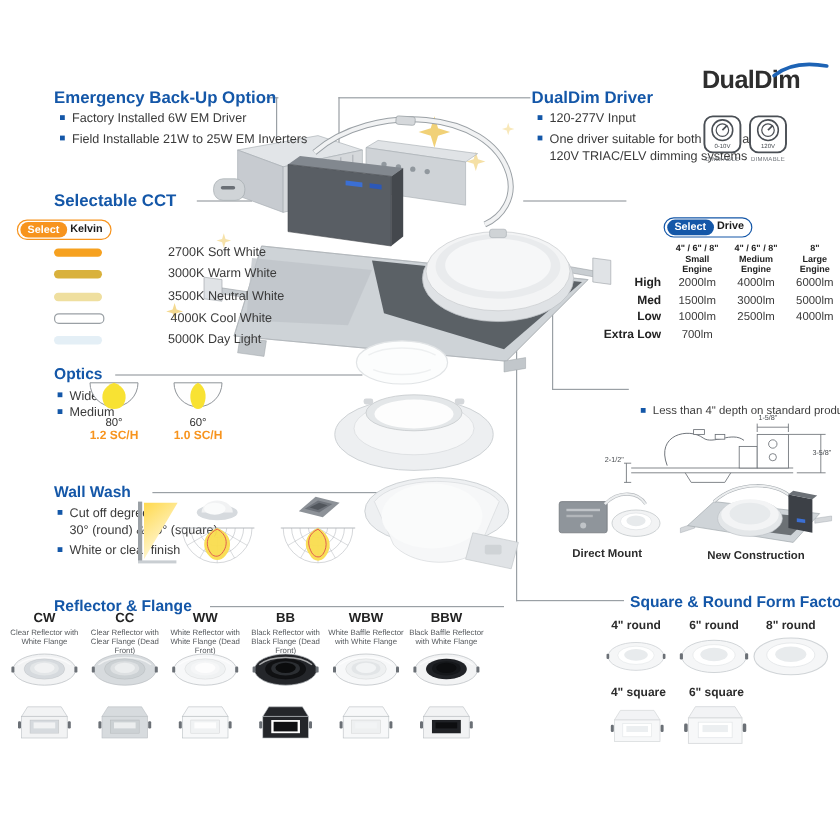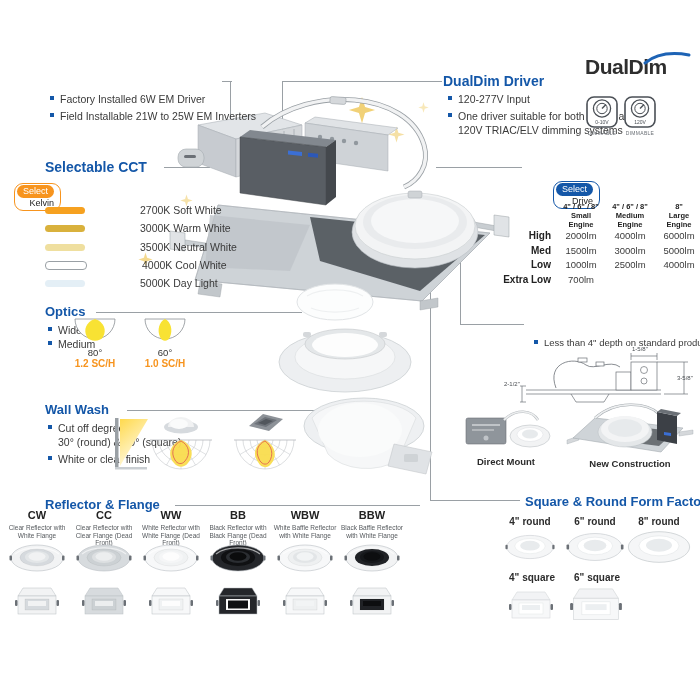--- a/index.html
+++ b/index.html
@@ -151,6 +151,7 @@
     <rect x="102" y="66" width="14" height="8" rx="1.5" fill="#cfd3d6"></rect>
   </svg>
 
+  <div class="hd" style="left:45px;top:73px">Emergency Back-Up Option</div>
   <div class="bul" style="left:50px;top:92px;width:210px">
     <span class="sq"></span>
     <span class="bt">Factory Installed 6W EM Driver</span>

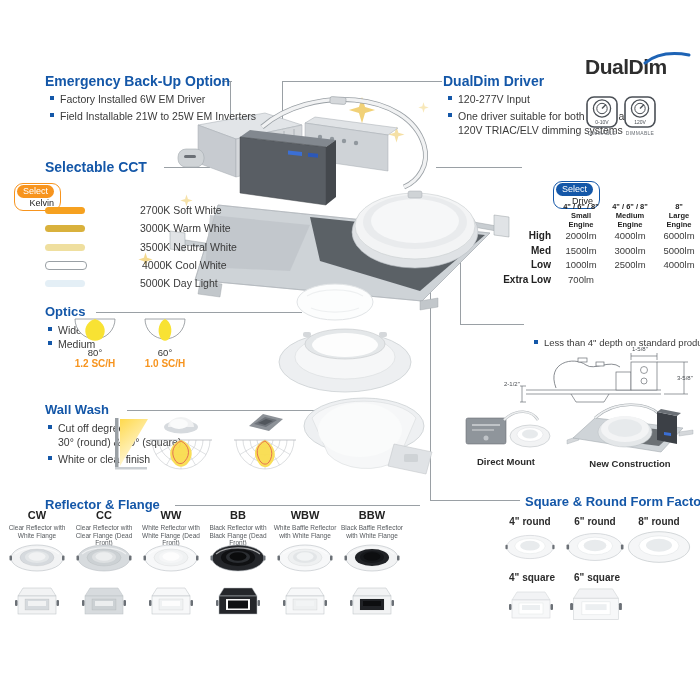--- a/index.html
+++ b/index.html
@@ -11,8 +11,8 @@
   .bul{position:absolute;display:flex;align-items:flex-start;}
   .sq{flex:0 0 auto;width:4px;height:4px;background:#1457a8;margin:4px 6px 0 0;}
   .bt{font-size:10.5px;color:#3a3a3a;line-height:14px;}
-  .badge{position:absolute;display:inline-flex;align-items:flex-end;border:1.5px solid;border-radius:9px;
-         padding:1px 6px 1px 2px;font-weight:normal;font-size:9px;background:#fff;line-height:11px;white-space:nowrap;flex-direction:column;}
+  .badge{position:absolute;display:inline-flex;align-items:flex-start;border:1.5px solid;border-radius:9px;
+         padding:1px 6px 1px 2px;font-weight:bold;font-size:9px;background:#fff;line-height:11px;white-space:nowrap;}
   .badge-orange{border-color:#f7941e;}
   .badge-orange .badge-pill{background:#f7941e;}
   .badge-blue{border-color:#1457a8;}

